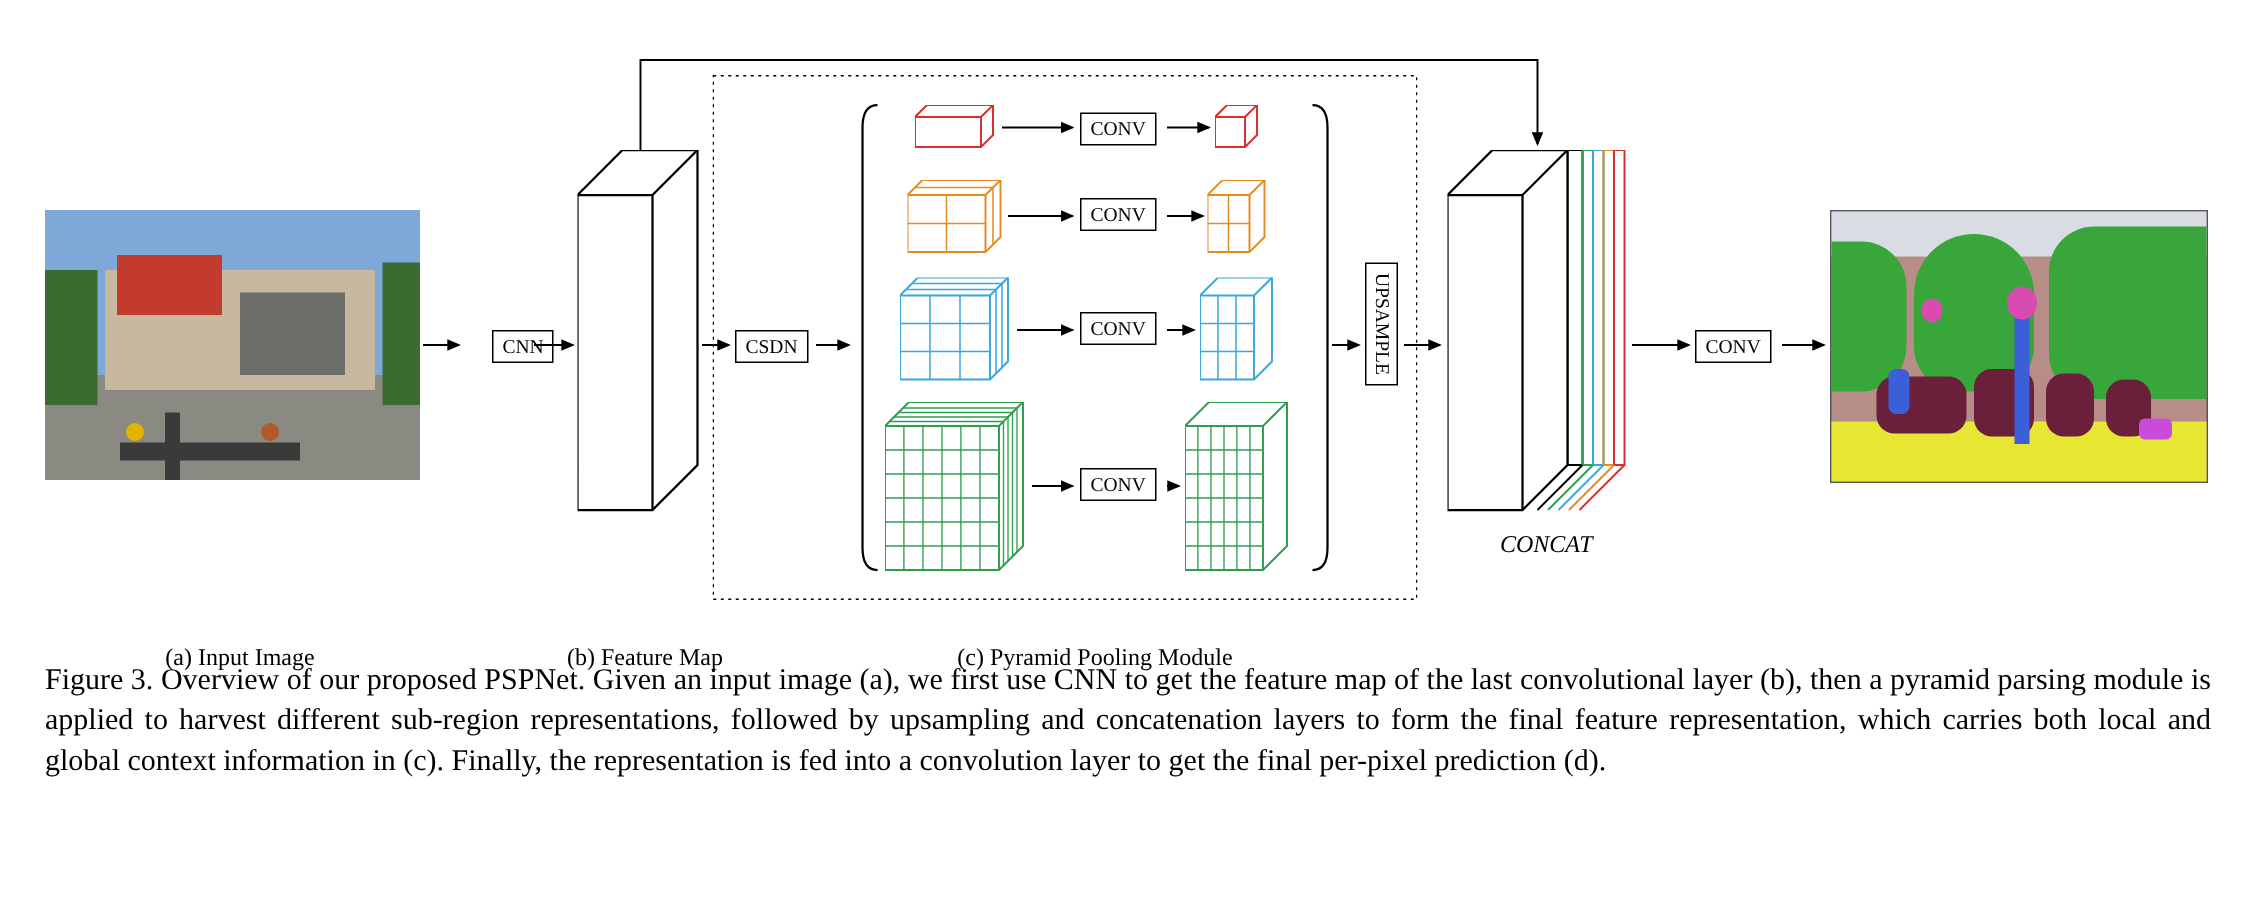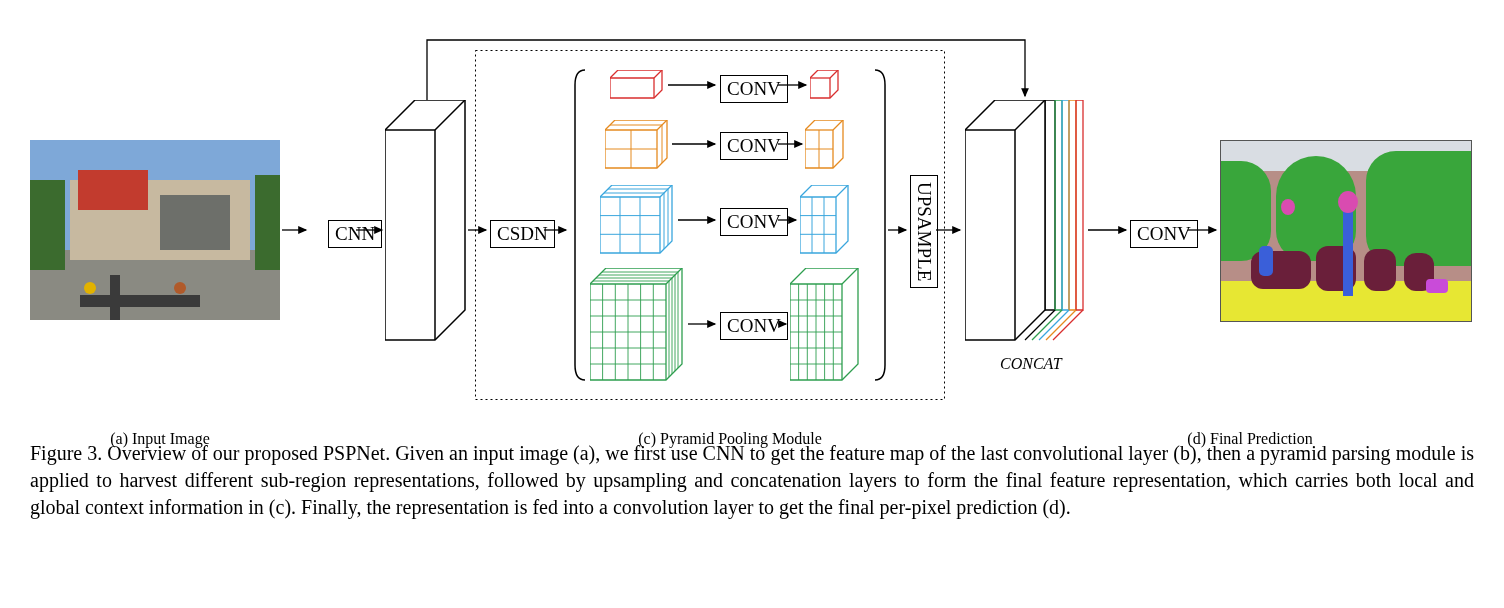--- a/index.html
+++ b/index.html
@@ -21,7 +21,7 @@
     border: 1px solid #000;
     background: #fff;
     text-align: center;
-    font-size: 19px;
+    font-size: 13px;
     padding: 2px 6px;
   }
   .op-box.v {

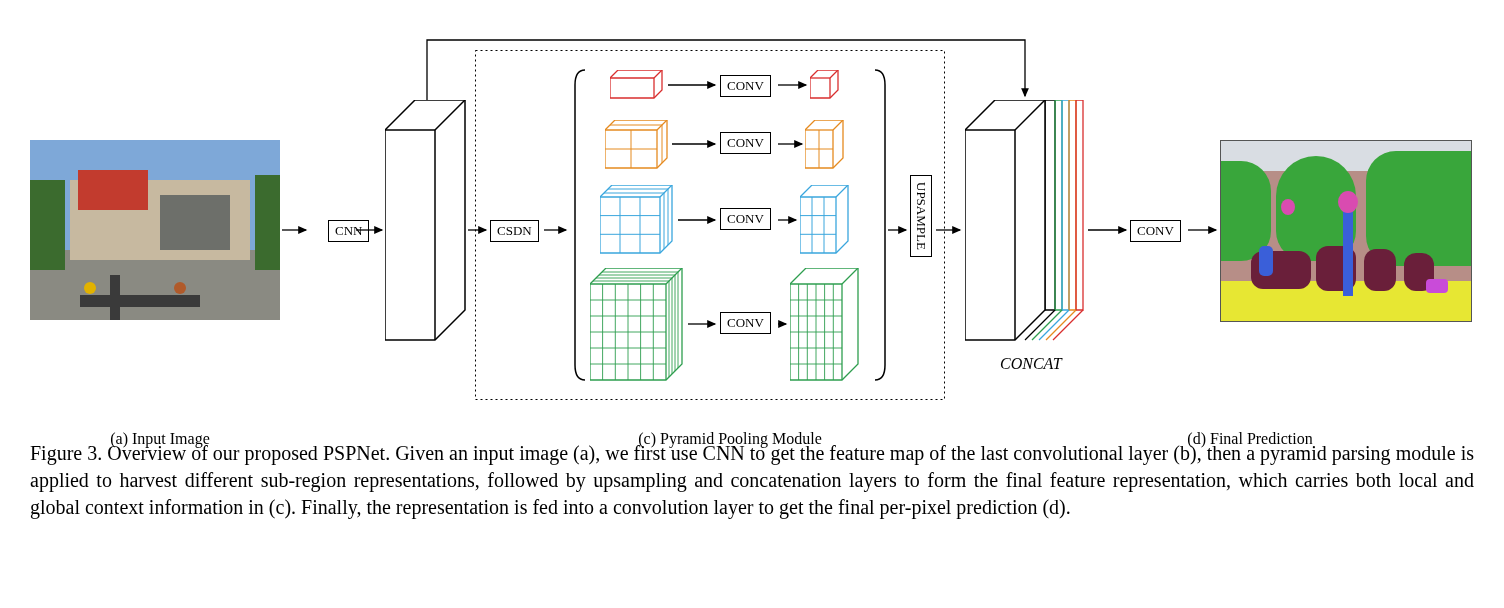--- a/index.html
+++ b/index.html
@@ -278,6 +278,7 @@
   </svg>
 
   <div class="sublabel" style="left:40px;top:410px;width:180px">(a) Input Image</div>
+  <div class="sublabel" style="left:300px;top:410px;width:200px">(b) Feature Map</div>
   <div class="sublabel" style="left:540px;top:410px;width:320px">(c) Pyramid Pooling Module</div>
   <div class="sublabel" style="left:1110px;top:410px;width:220px">(d) Final Prediction</div>
 

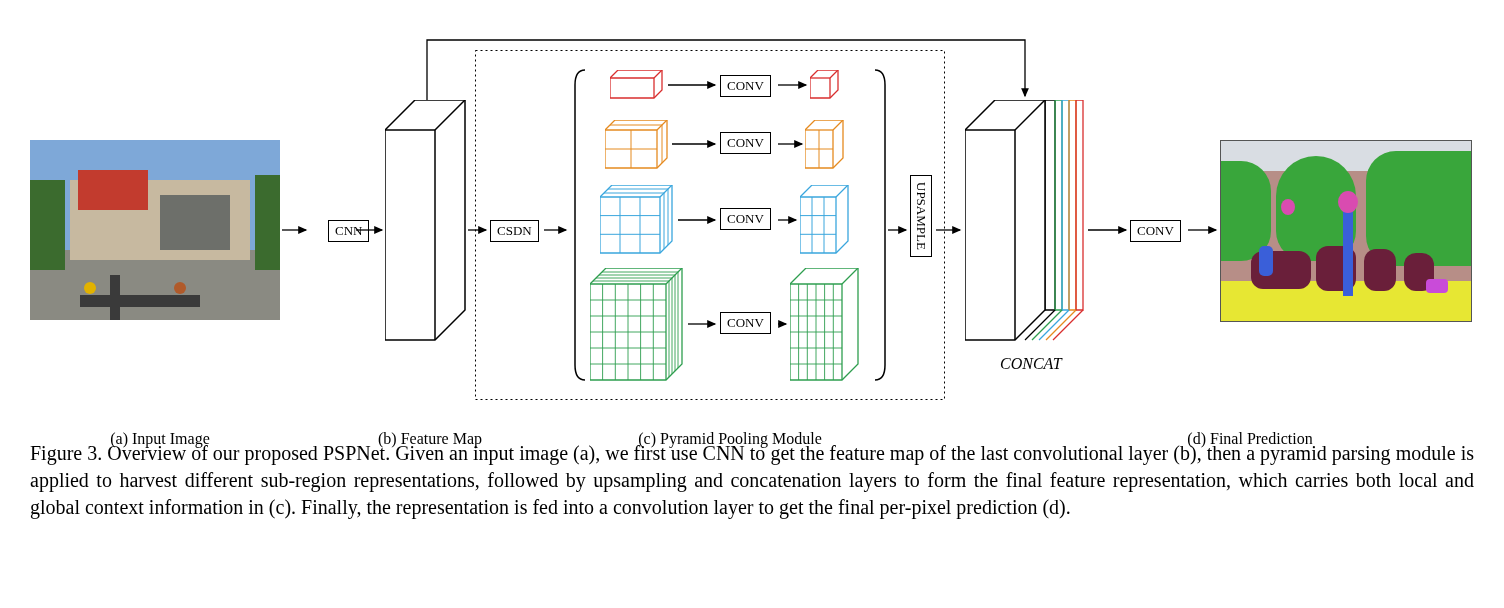--- a/index.html
+++ b/index.html
@@ -280,7 +280,6 @@
   <div class="sublabel" style="left:40px;top:410px;width:180px">(a) Input Image</div>
   <div class="sublabel" style="left:300px;top:410px;width:200px">(b) Feature Map</div>
   <div class="sublabel" style="left:540px;top:410px;width:320px">(c) Pyramid Pooling Module</div>
-  <div class="sublabel" style="left:1110px;top:410px;width:220px">(d) Final Prediction</div>
 
   <div class="watermark">CSDN @晓shuo</div>
 </div>

